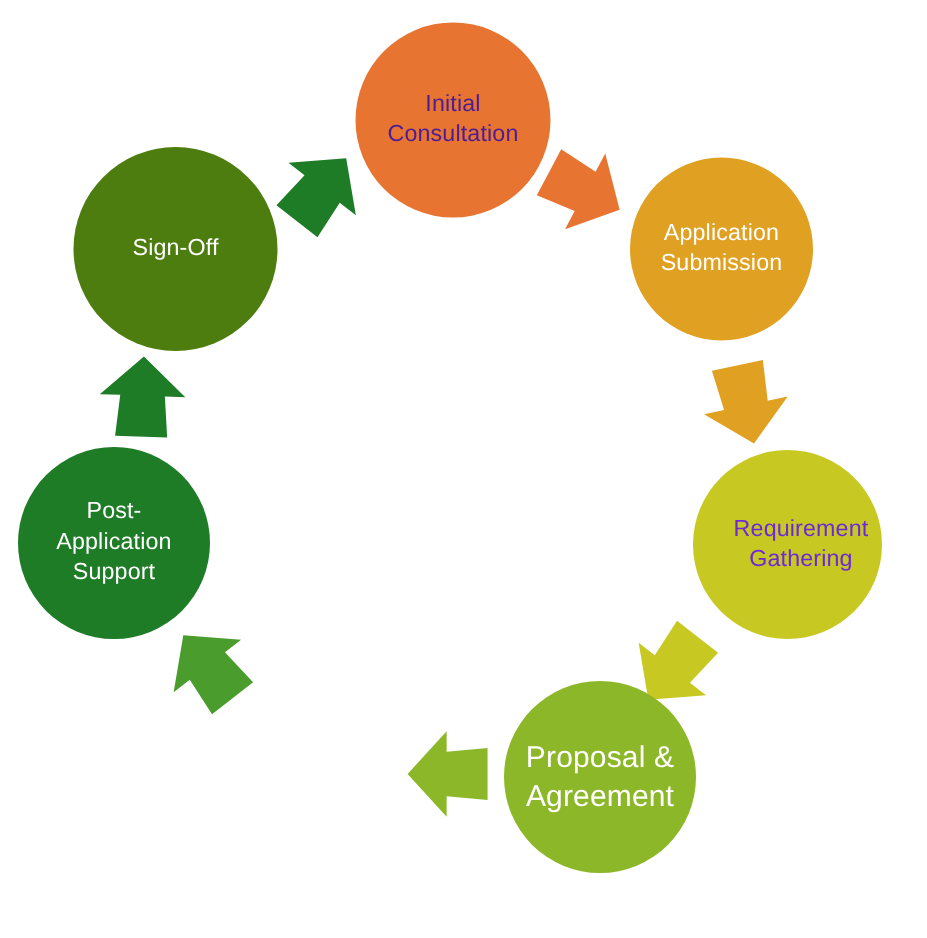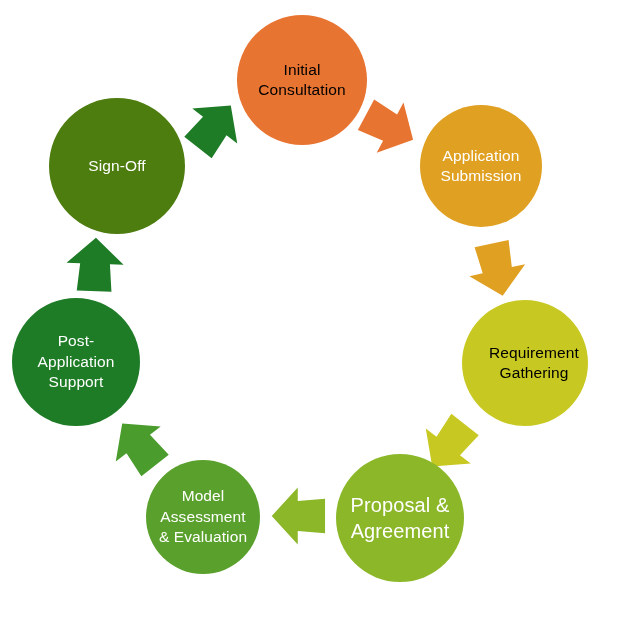--- a/index.html
+++ b/index.html
@@ -88,7 +88,7 @@
       </svg>
     </div>
     <div class="cycle-node" style="left: 237px; top: 15px; width: 130px; height: 130px; background: rgb(232, 116, 50);">
-      <span class="cycle-node-label" style="font-size: 15.5px; color: #000000;">Initial
+      <span class="cycle-node-label" style="font-size: 15.5px; color: #4c1d95;">Initial
 Consultation</span>
     </div>
     <div class="cycle-node" style="left: 420px; top: 105px; width: 122px; height: 122px; background: rgb(224, 160, 34);">

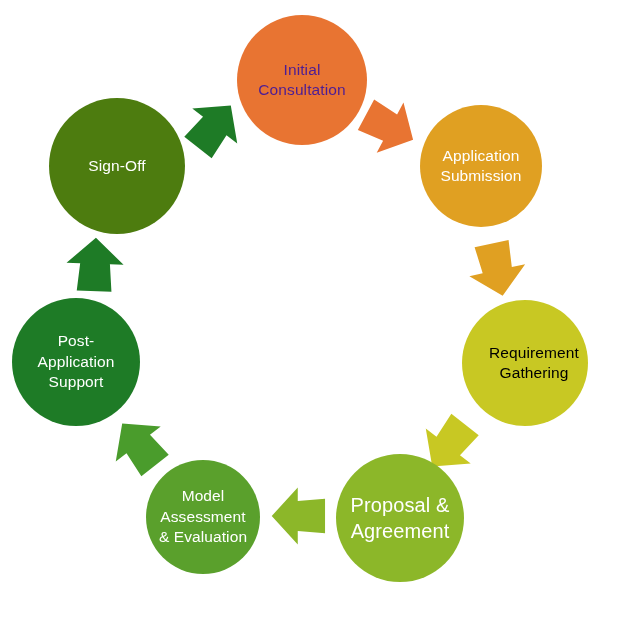--- a/index.html
+++ b/index.html
@@ -96,7 +96,7 @@
 Submission</span>
     </div>
     <div class="cycle-node" style="left: 462px; top: 300px; width: 126px; height: 126px; background: rgb(200, 200, 35);">
-      <span class="cycle-node-label" style="font-size: 15.5px; color: #000000; margin-left: 18px;">Requirement
+      <span class="cycle-node-label" style="font-size: 15.5px; color: #6d28d9; margin-left: 18px;">Requirement
 Gathering</span>
     </div>
     <div class="cycle-node" style="left: 336px; top: 454px; width: 128px; height: 128px; background: rgb(140, 183, 41);">

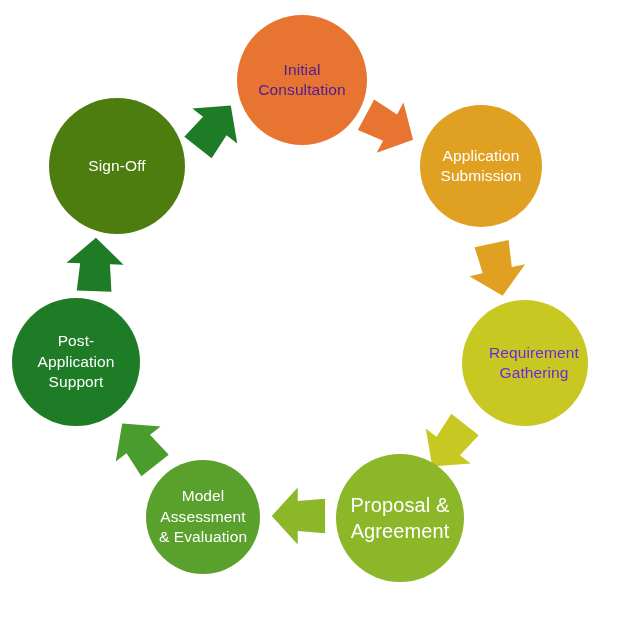--- a/index.html
+++ b/index.html
@@ -103,11 +103,6 @@
       <span class="cycle-node-label" style="font-size: 20px; color: rgb(255, 255, 255);">Proposal &amp;
 Agreement</span>
     </div>
-    <div class="cycle-node" style="left: 146px; top: 460px; width: 114px; height: 114px; background: rgb(90, 160, 44);">
-      <span class="cycle-node-label" style="font-size: 15.5px; color: rgb(255, 255, 255);">Model
-Assessment
-&amp; Evaluation</span>
-    </div>
     <div class="cycle-node" style="left: 12px; top: 298px; width: 128px; height: 128px; background: rgb(30, 123, 38);">
       <span class="cycle-node-label" style="font-size: 15.5px; color: rgb(255, 255, 255);">Post-
 Application

